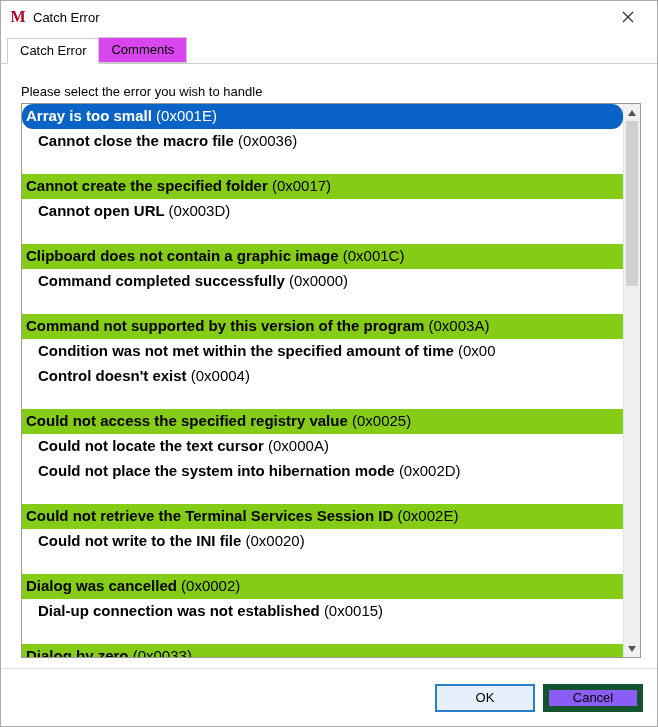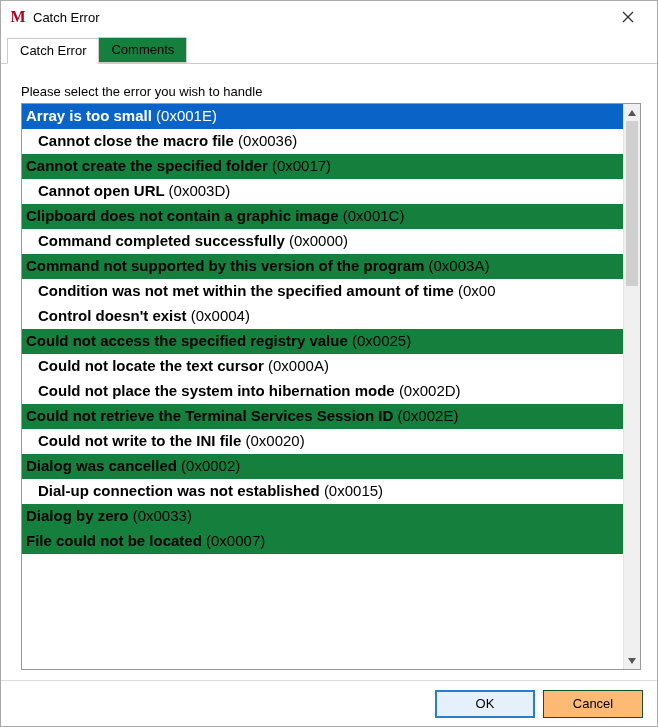--- a/index.html
+++ b/index.html
@@ -55,7 +55,7 @@
     padding: 4px 12px 5px 12px;
     font-size: 13px;
     border: 1px solid #ccc;
-    background: #15803d;
+    background: #d946ef;
     margin-right: -1px;
     position: relative;
     cursor: pointer;

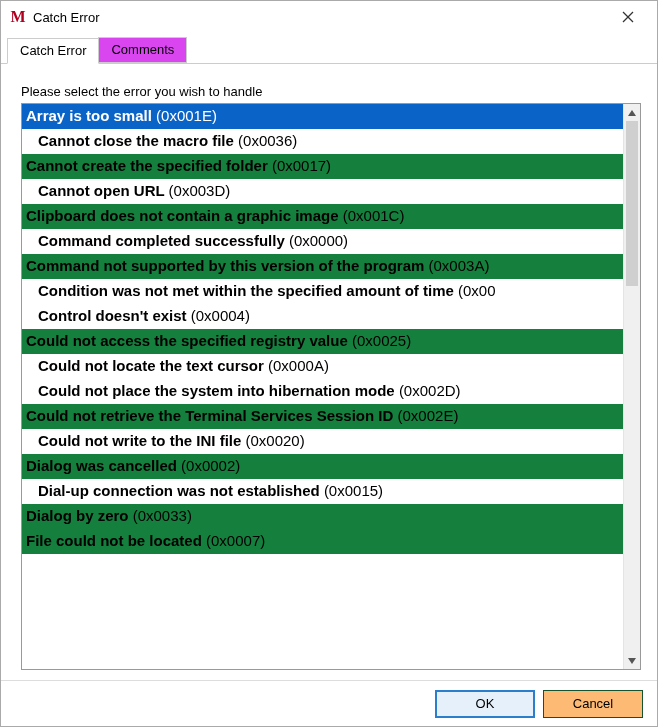--- a/index.html
+++ b/index.html
@@ -103,7 +103,7 @@
   .listrow .code { font-weight: normal; }
   .listrow.even { background: #ffffff; margin-left: 12px; }
   .listrow.odd  { background: #15803d; }
-  .listrow.selected { background: #0a64c8; color: #fff; }
+  .listrow.selected { background: #0a64c8; color: #fff; border-radius: 11px; }
   .scrollbar {
     width: 17px;
     background: #f0f0f0;

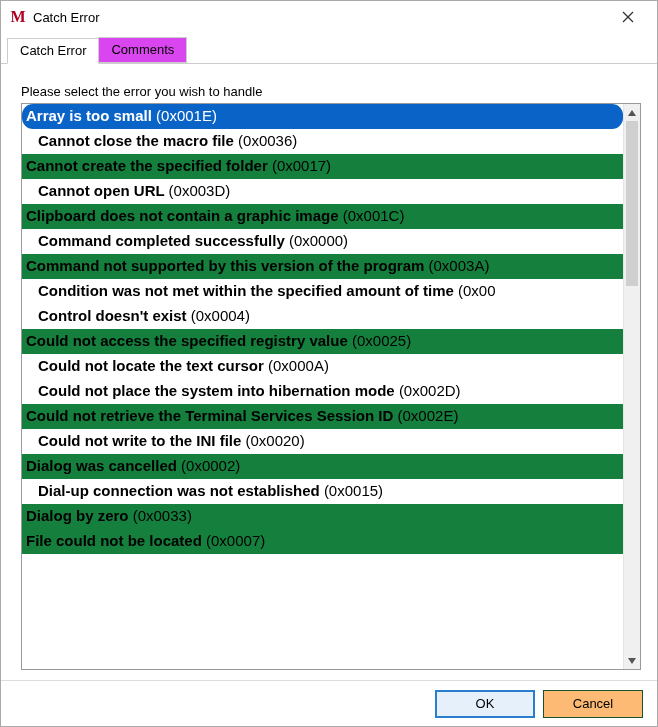--- a/index.html
+++ b/index.html
@@ -102,7 +102,7 @@
   .listrow .name { font-weight: bold; }
   .listrow .code { font-weight: normal; }
   .listrow.even { background: #ffffff; margin-left: 12px; }
-  .listrow.odd  { background: #15803d; }
+  .listrow.odd  { background: #84cc16; margin-top: 20px; }
   .listrow.selected { background: #0a64c8; color: #fff; border-radius: 11px; }
   .scrollbar {
     width: 17px;

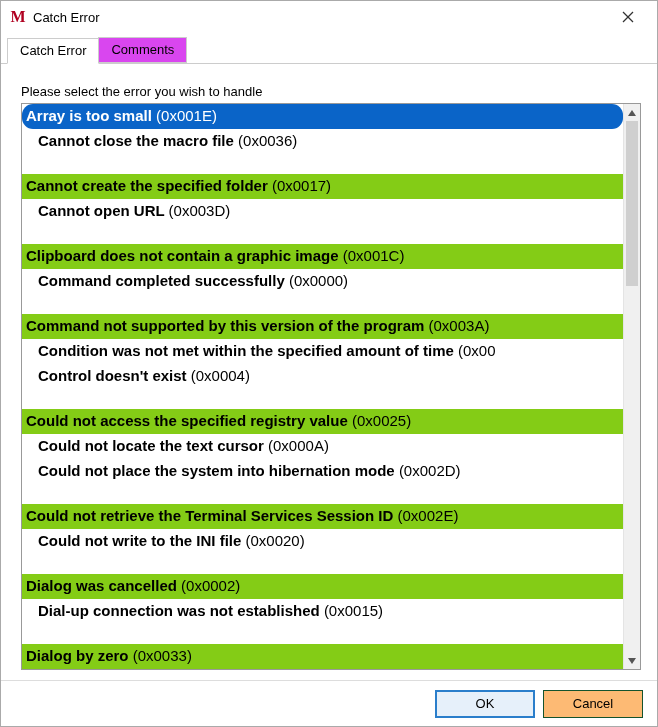--- a/index.html
+++ b/index.html
@@ -127,7 +127,7 @@
     border-radius: 0;
   }
   .footer {
-    height: 46px;
+    height: 58px;
     border-top: 1px solid #ddd;
     display: flex;
     justify-content: flex-end;

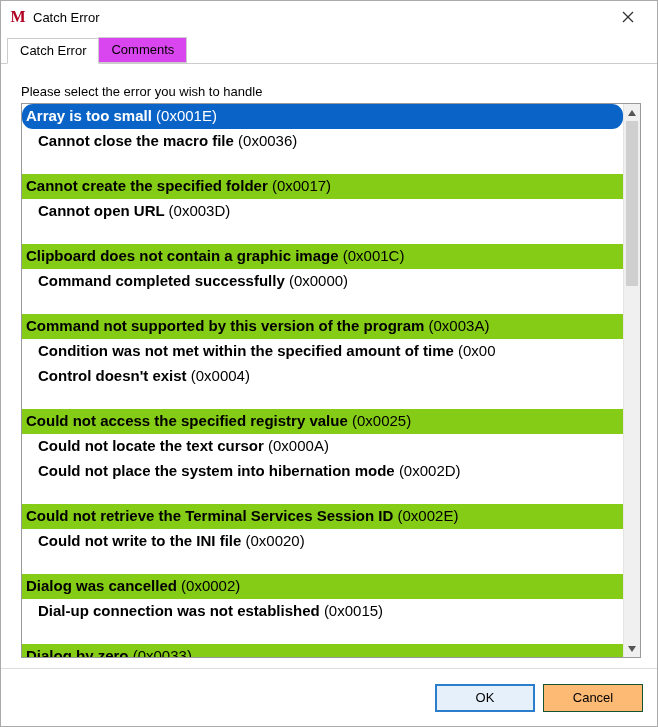--- a/index.html
+++ b/index.html
@@ -139,8 +139,8 @@
   .btn {
     width: 100px;
     height: 28px;
-    border: 1px solid #14532d;
-    background: #fdba74;
+    border: 6px solid #14532d;
+    background: #8b5cf6;
     font-size: 13px;
     display: flex; align-items: center; justify-content: center;
     cursor: pointer;

